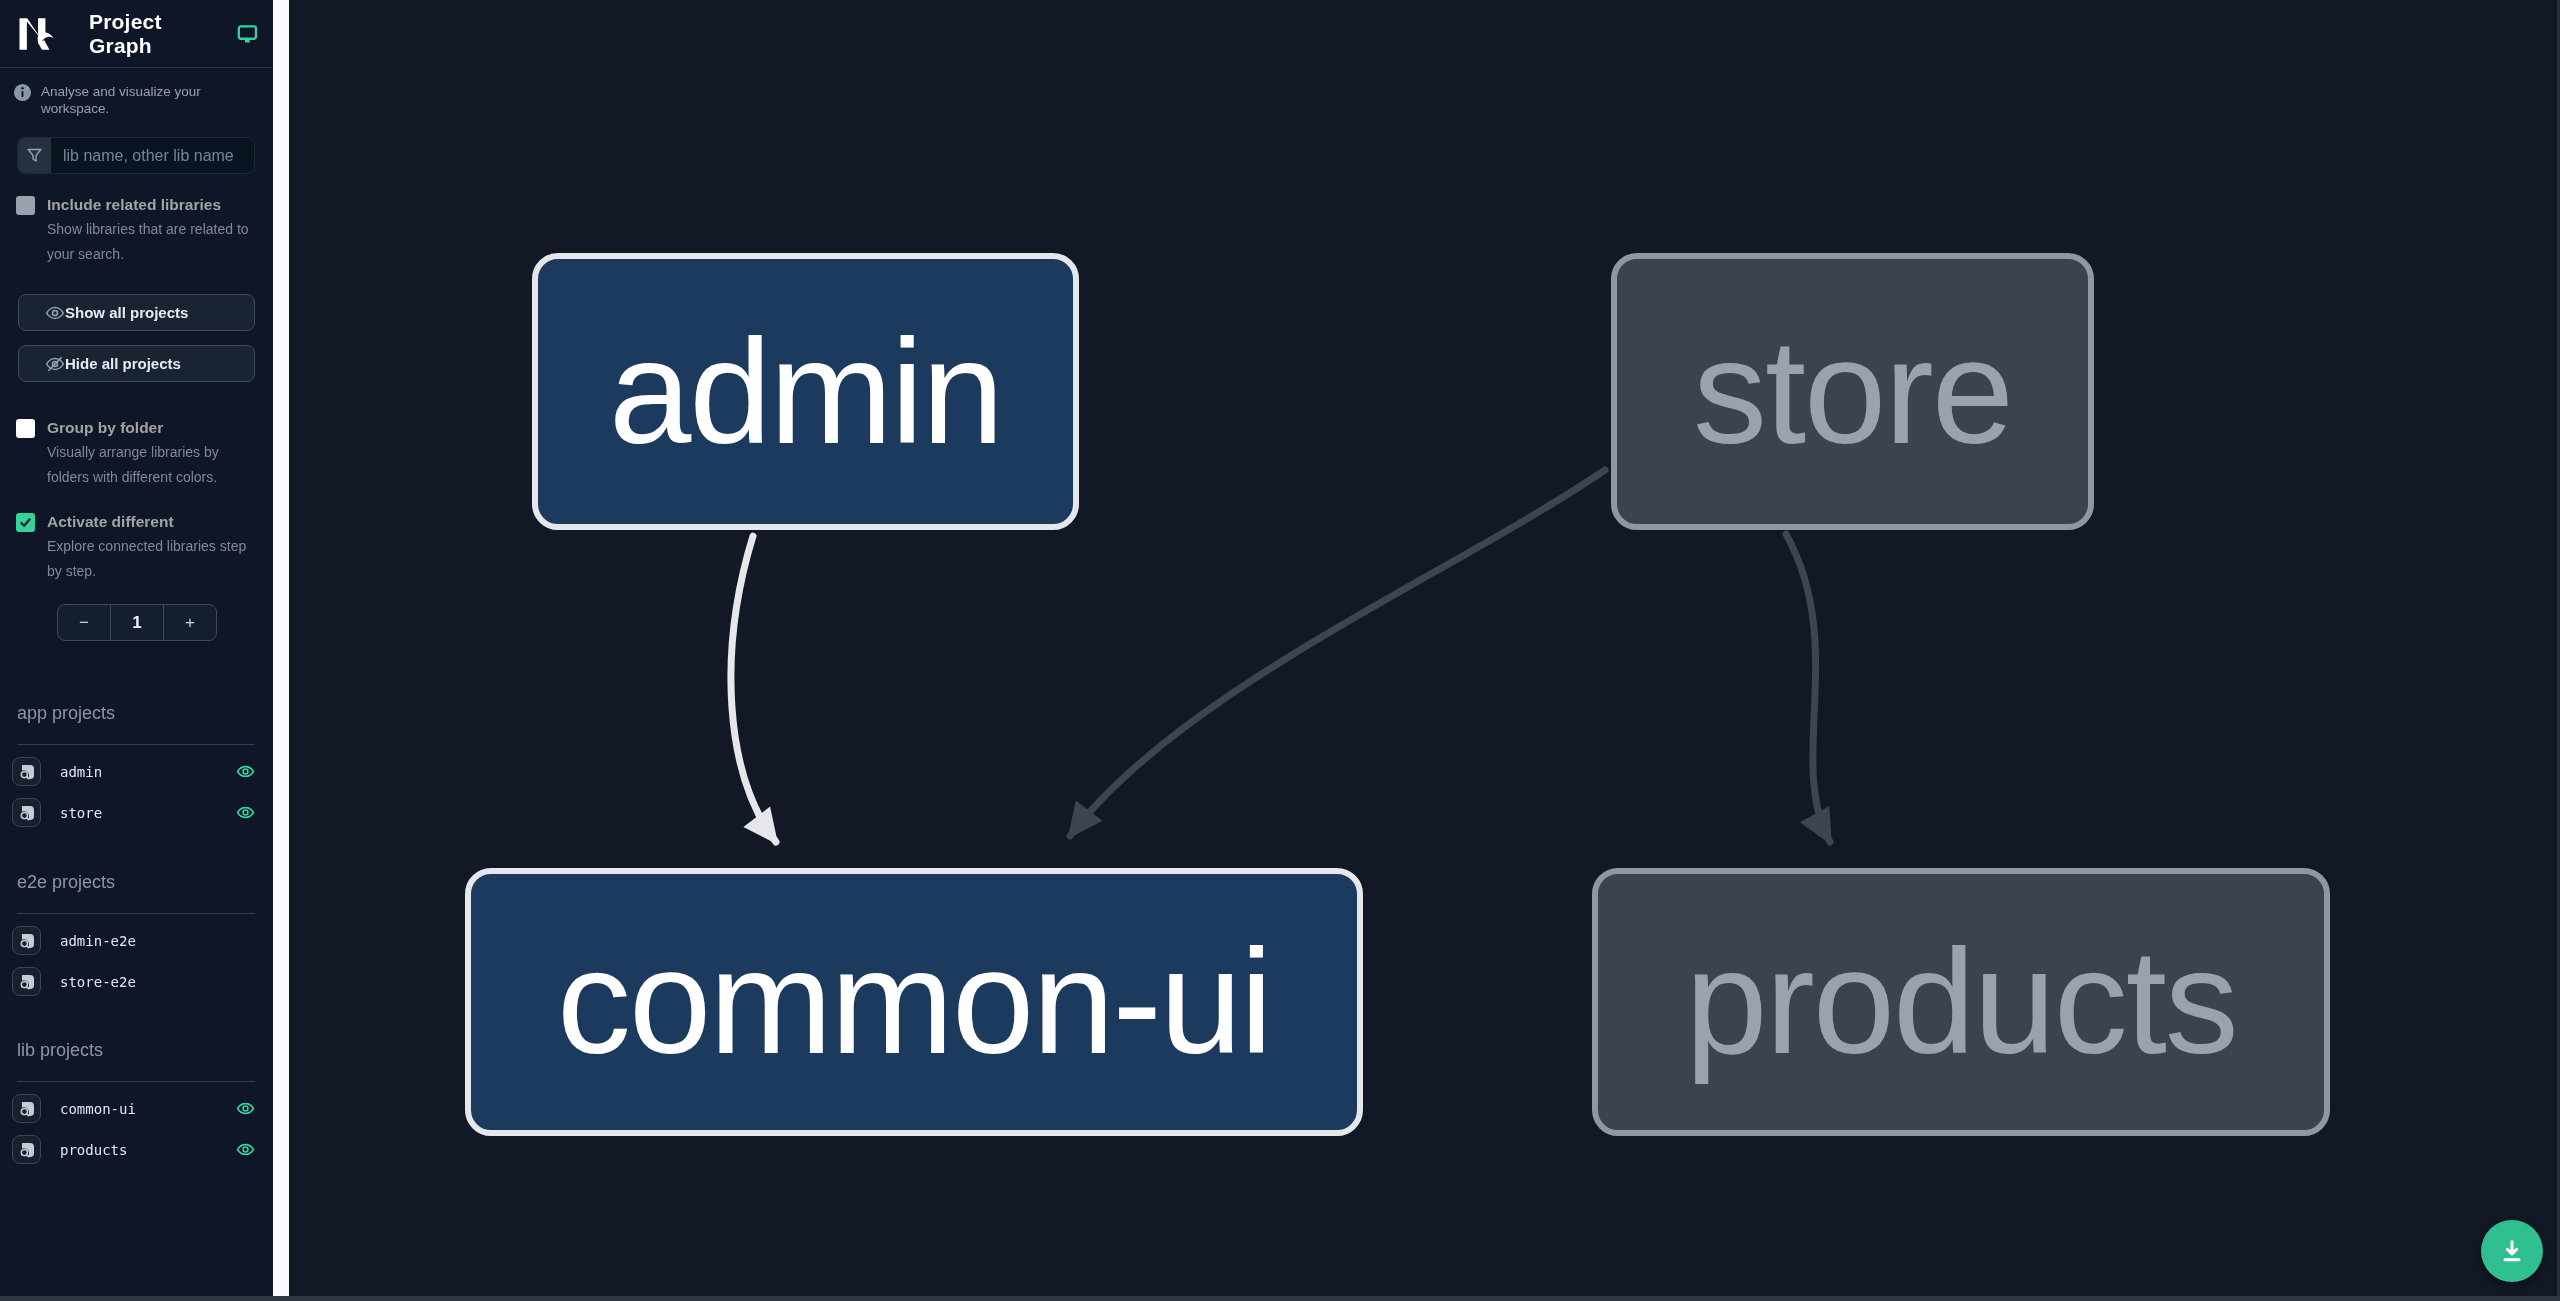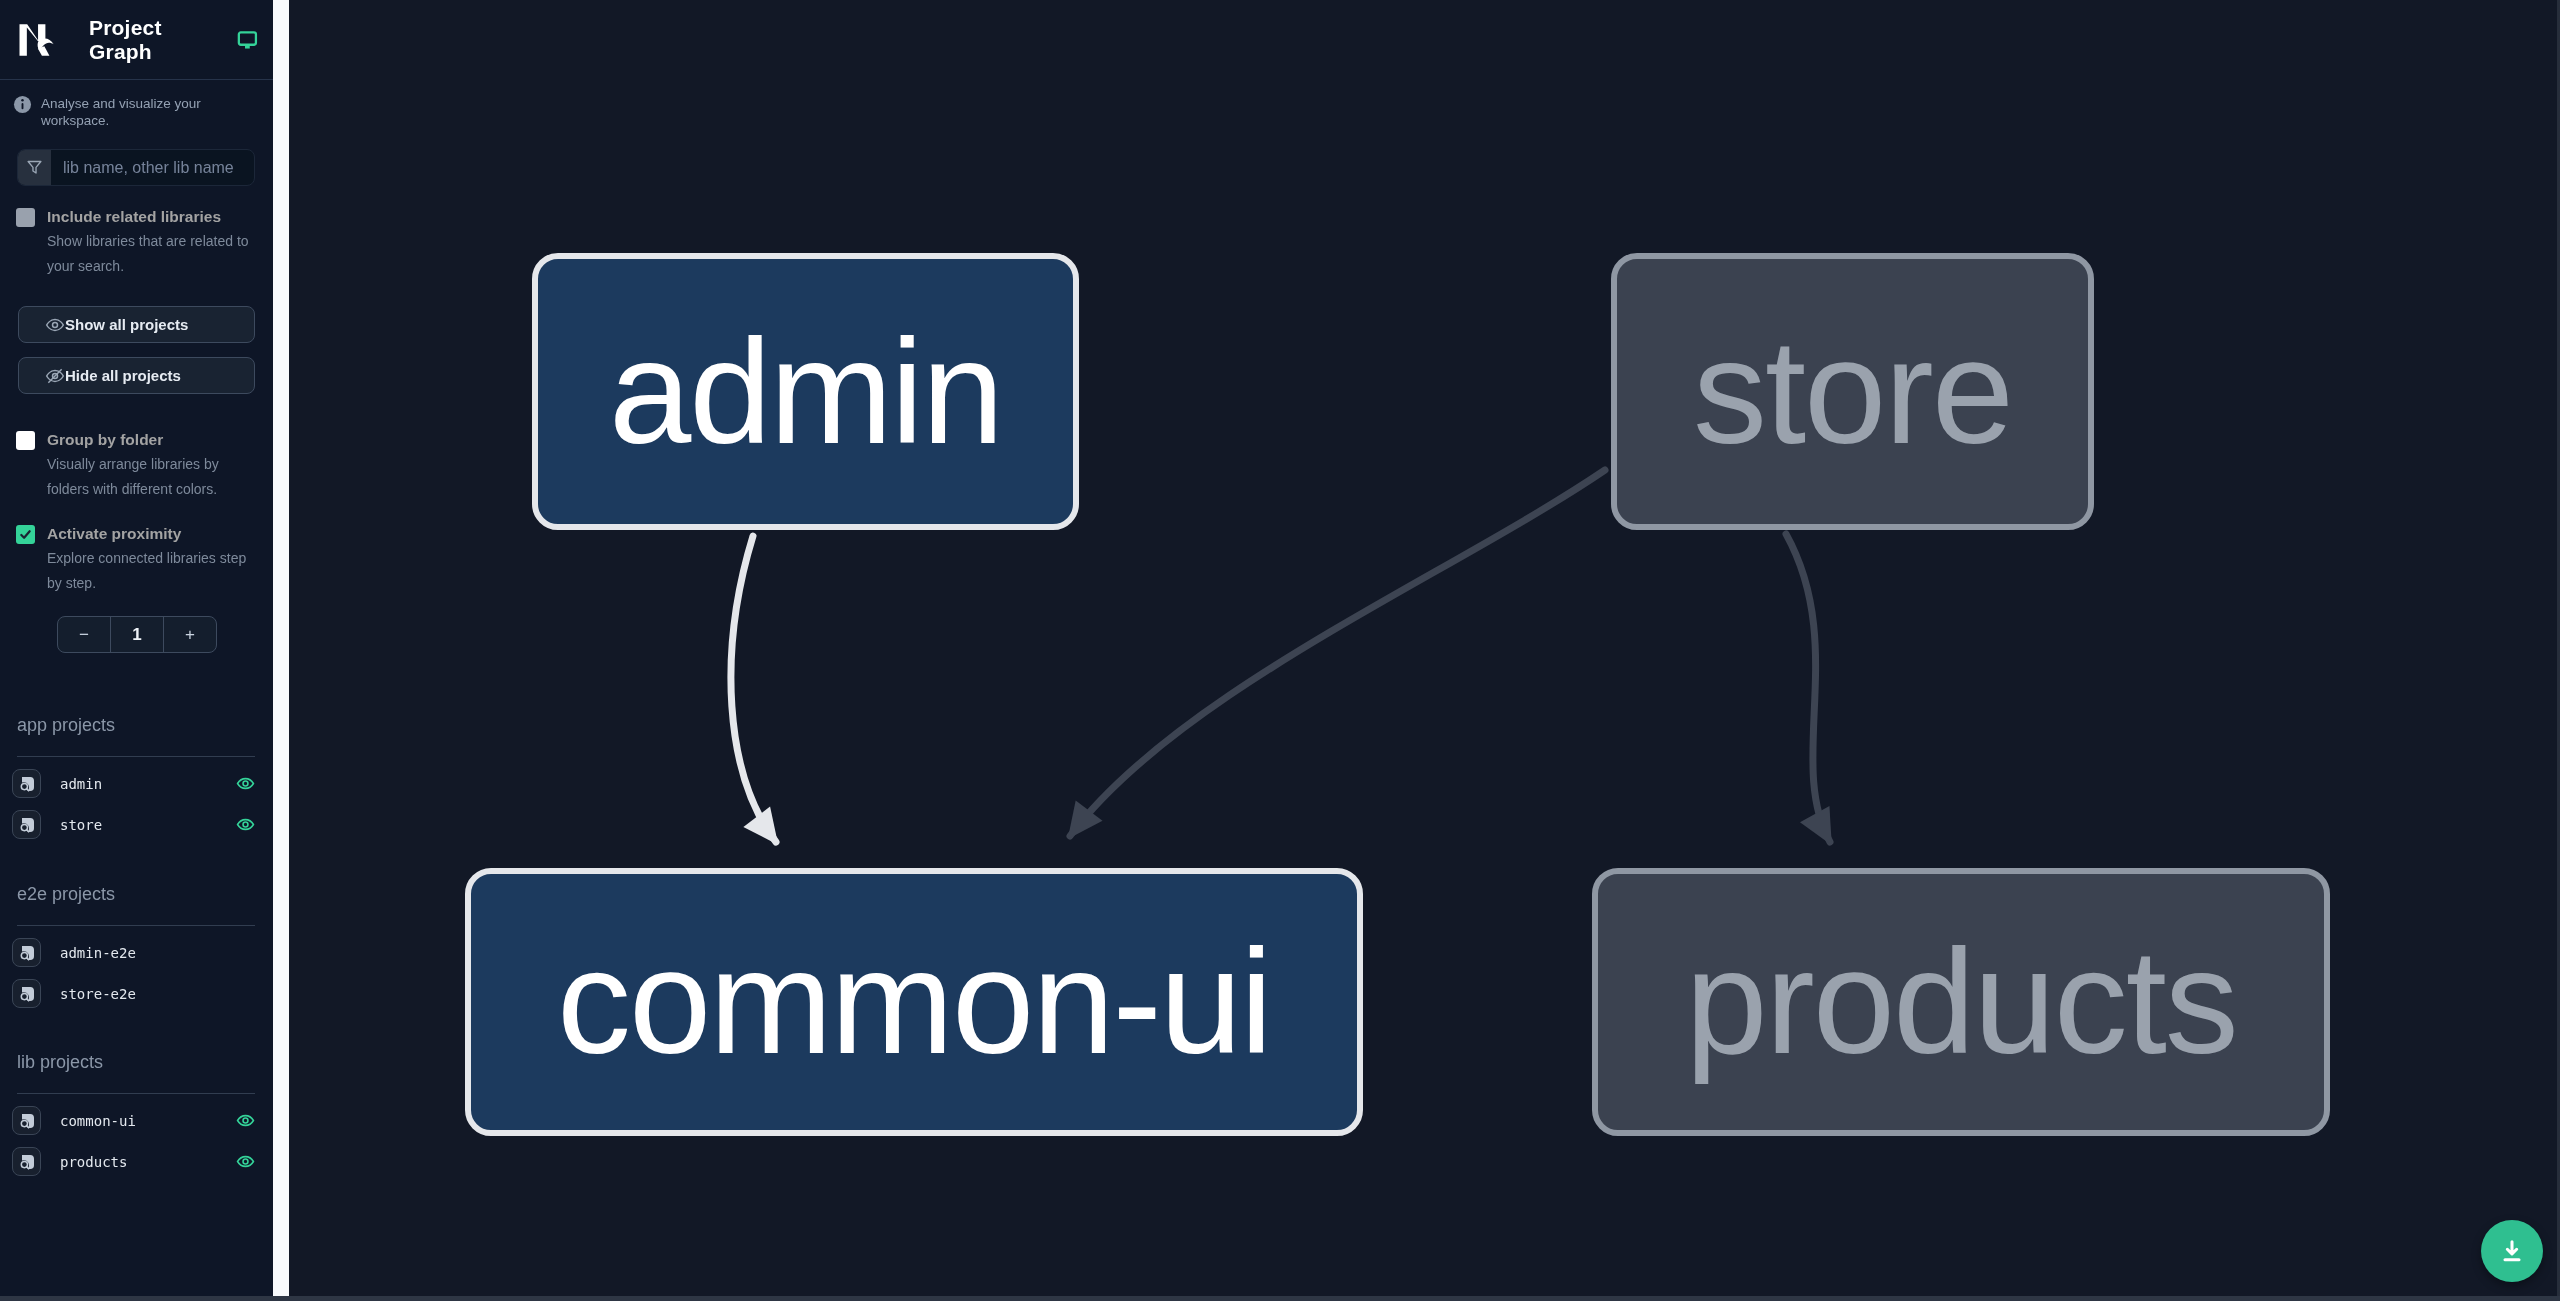--- a/index.html
+++ b/index.html
@@ -13,7 +13,7 @@
     position:absolute;left:0;top:0;width:273px;height:1301px;
     background:#0e1627;color:#e5e9f0;overflow:hidden;
   }
-  .sb-header{height:80px;border-bottom:1px solid #26334a;display:flex;align-items:center;padding:0 14px 0 16px;}
+  .sb-header{height:68px;border-bottom:1px solid #26334a;display:flex;align-items:center;padding:0 14px 0 16px;}
   .sb-logo{width:42px;height:42px;flex:0 0 auto;}
   .sb-title{margin-left:31px;font-size:21px;font-weight:bold;color:#ffffff;letter-spacing:.2px;}
   .sb-monitor{margin-left:13px;width:24px;height:24px;}

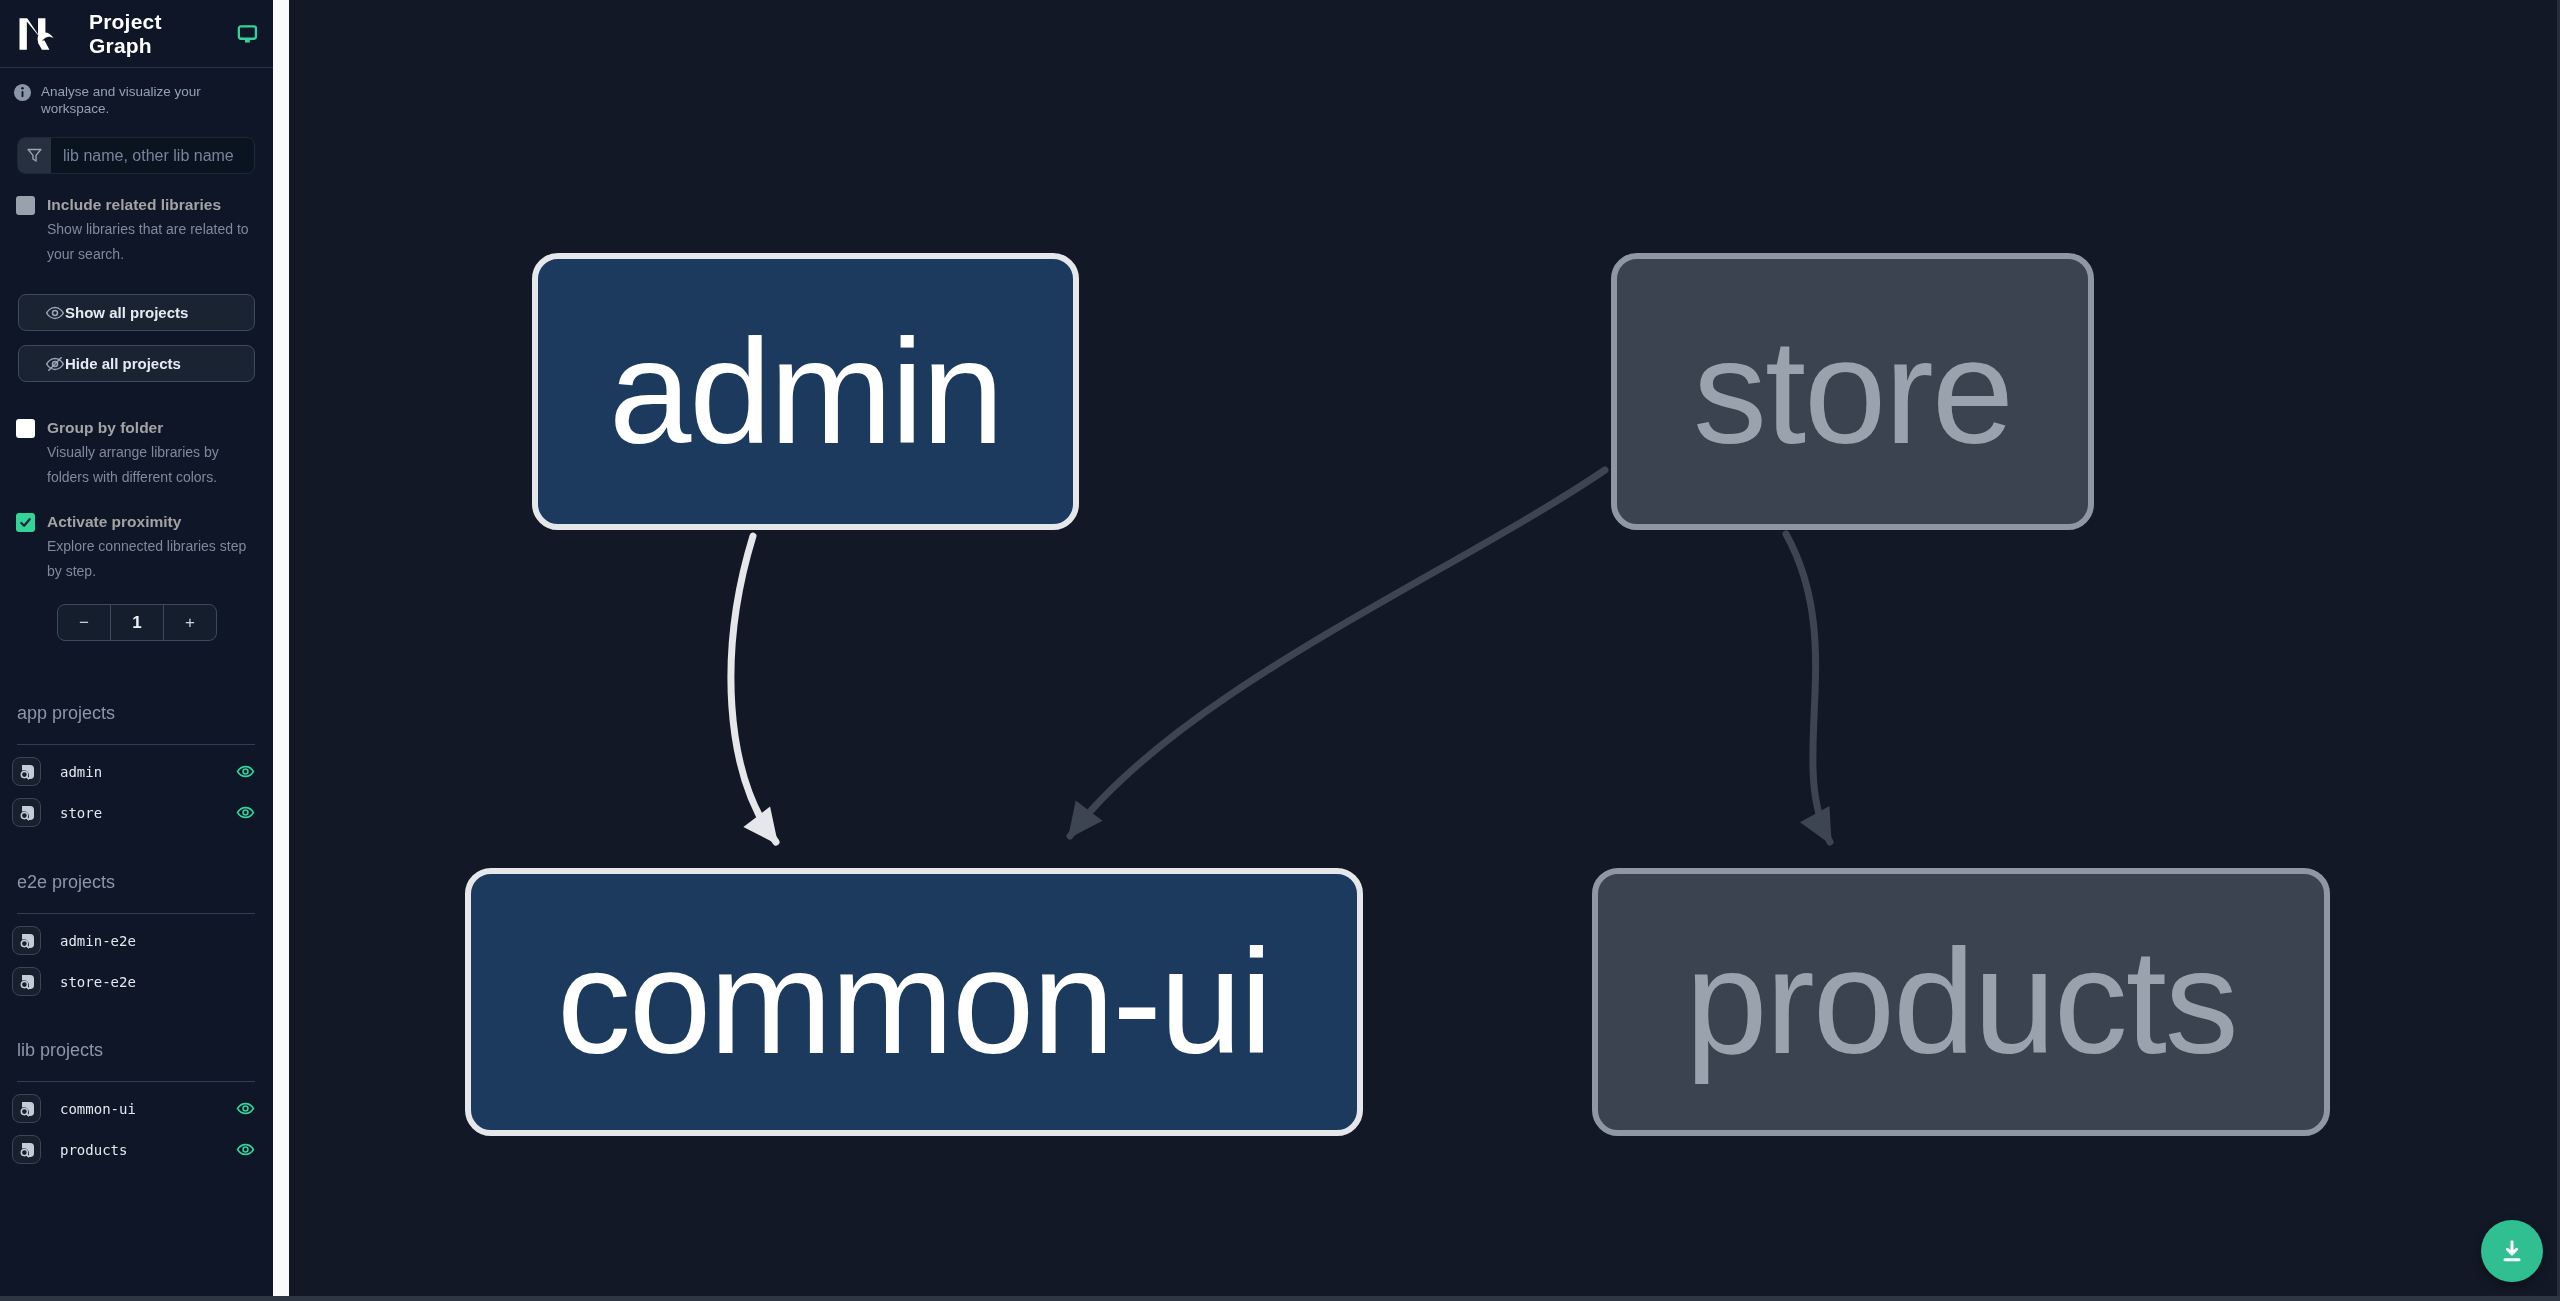--- a/index.html
+++ b/index.html
@@ -139,7 +139,7 @@
         </svg>
       </div>
       <div>
-        <div class="lbl">Activate proximity</div>
+        <div class="lbl">Activate different</div>
         <div class="desc">Explore connected libraries step by step.</div>
       </div>
     </div>

